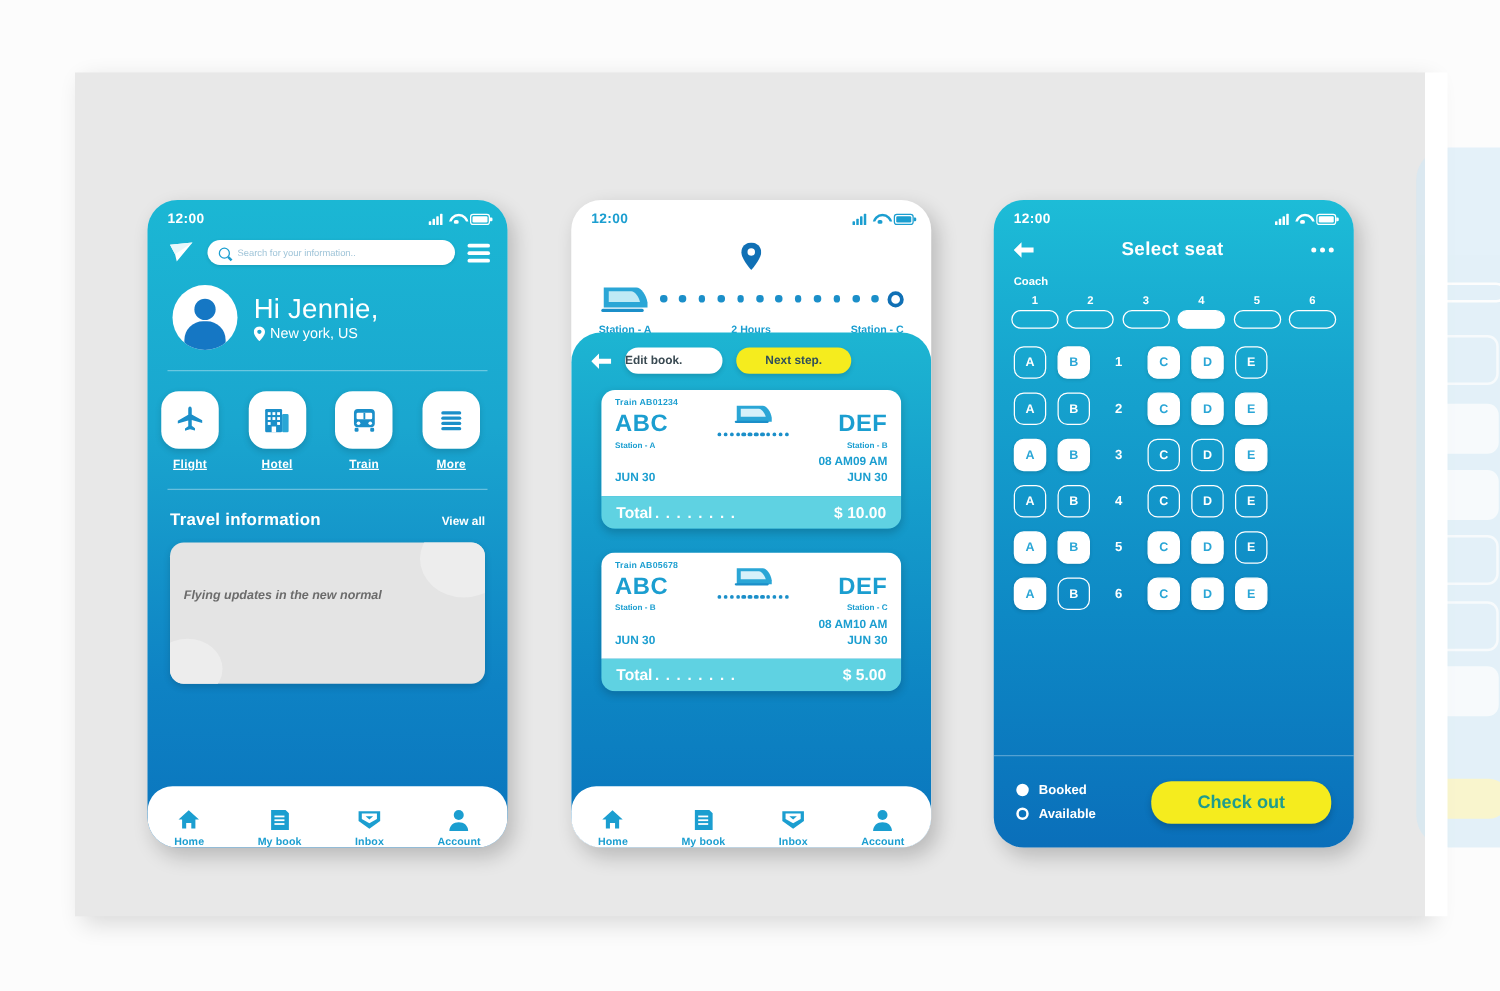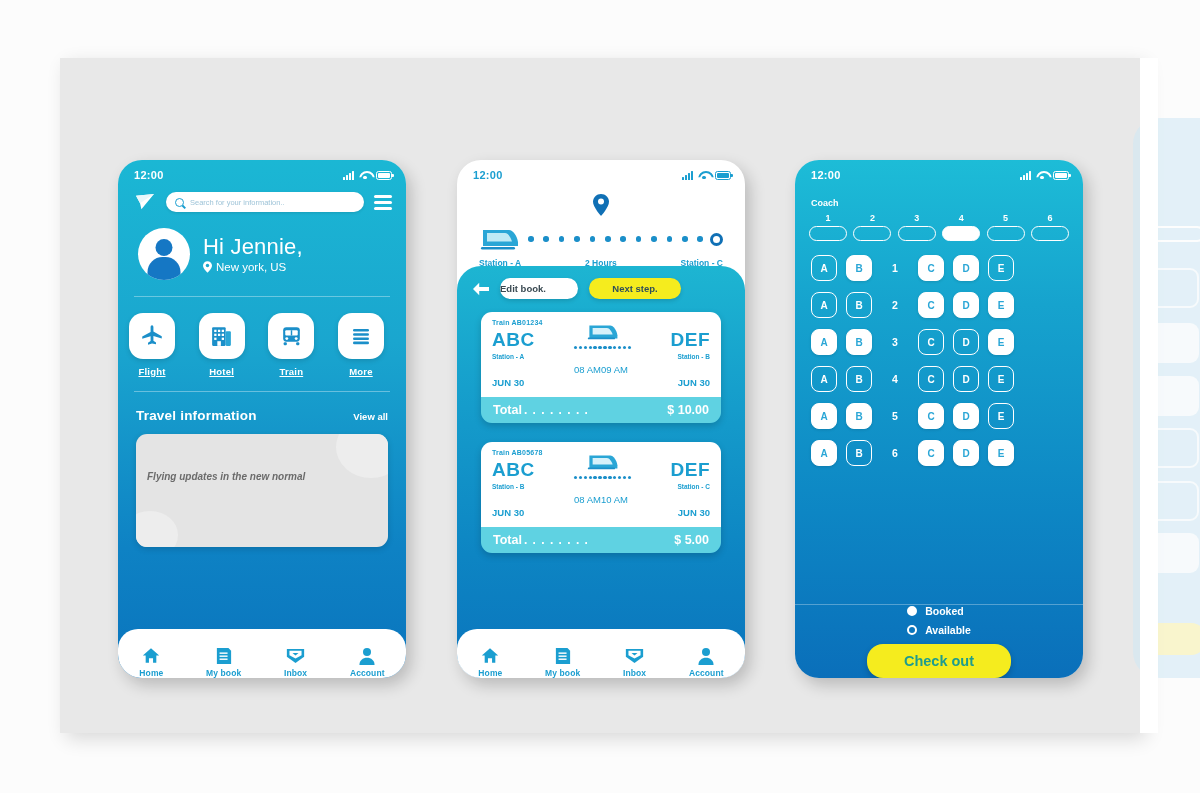--- a/index.html
+++ b/index.html
@@ -596,6 +596,17 @@
       </span>
     </div>
 
+    <div class="p3-head">
+      <svg class="backarrow" viewBox="0 0 18 14">
+        <path d="M7 0 L0 7 L7 14 V9.2 H18 V4.8 H7 Z" fill="#fff"></path>
+        </svg>
+      <div class="p3-title">Select seat</div>
+      <div class="dots3">
+          <i></i>
+          <i></i>
+          <i></i>
+        </div>
+    </div>
 
     <div class="coach-lbl">Coach</div>
     <div class="coach-nums">

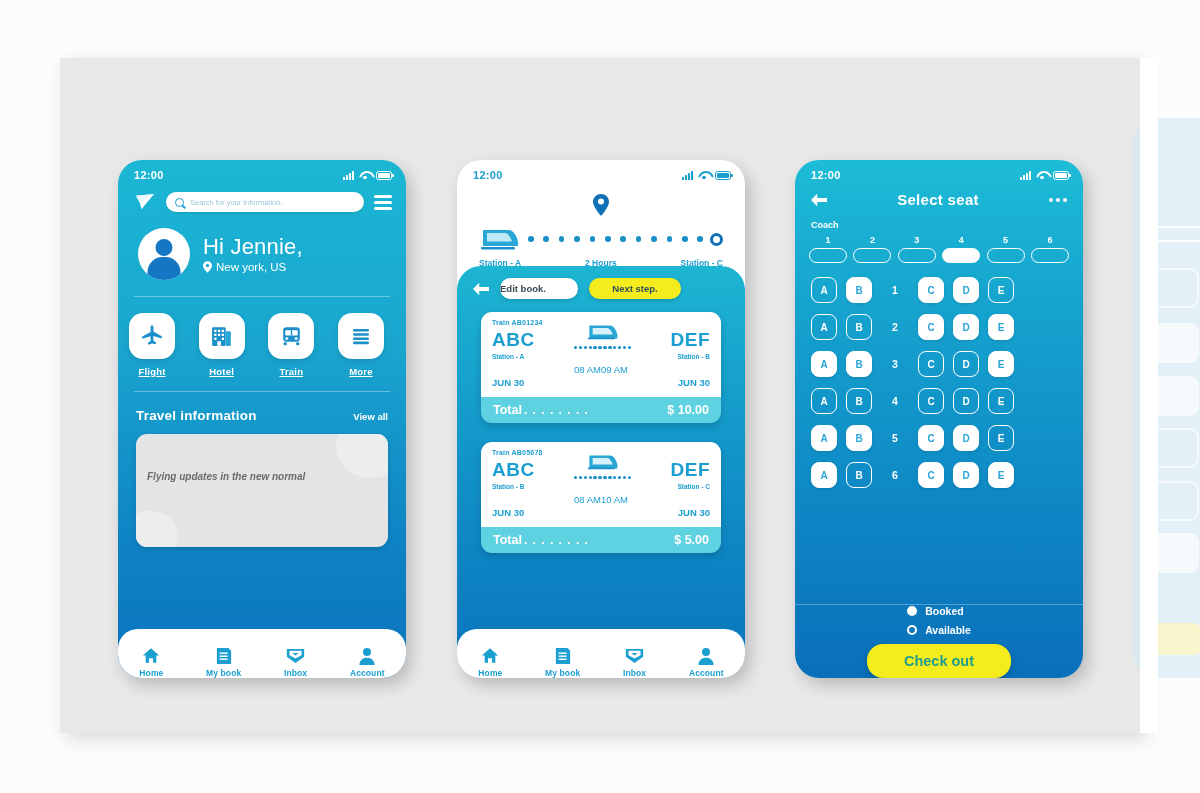--- a/index.html
+++ b/index.html
@@ -155,7 +155,7 @@
   .tk-path .tdots span{width:3.2px;height:3.2px;border-radius:50%;background:#1b8fc9;display:block;}
   .tk-path .tr{ position:absolute; bottom:8px; left:50%; transform:translateX(-50%); }
   .tk-stations{ display:flex; justify-content:space-between; font-size:6.5px; font-weight:bold; color:#1b9ed0; margin-top:1px;}
-  .tk-times{ display:flex; justify-content:center; font-size:9.5px; font-weight:normal; color:#1b9ed0; margin-top:4px;}
+  .tk-times{ display:flex; justify-content:flex-end; font-size:9.5px; font-weight:bold; color:#1b9ed0; margin-top:4px;}
   .tk-dates{ display:flex; justify-content:space-between; font-size:9.5px; font-weight:bold; color:#1b9ed0; margin-top:2px;}
   .tk-total{ background:#5fd2e2; display:flex; align-items:center; justify-content:space-between;
              padding:6px 12px; color:#fff; font-size:12.5px; font-weight:bold;}

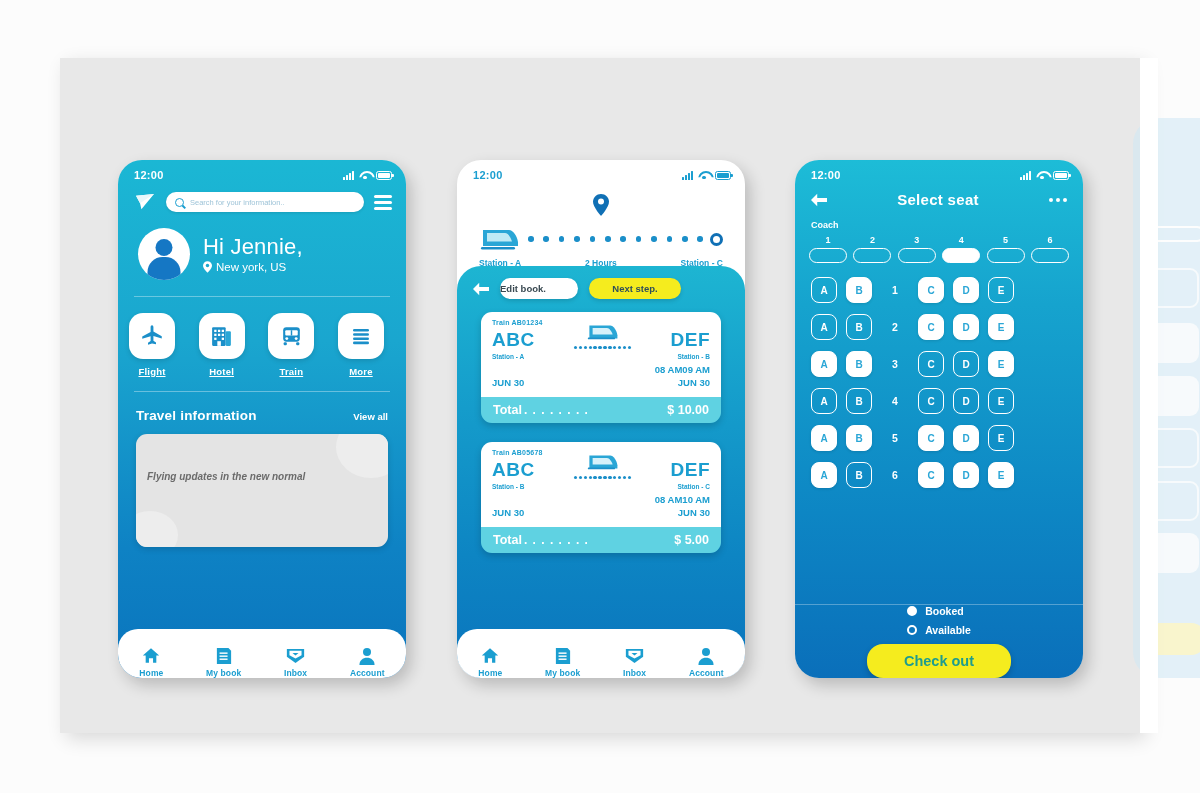--- a/index.html
+++ b/index.html
@@ -186,7 +186,7 @@
 
   .legendbar{ position:absolute; left:0; right:0; bottom:0; height:74px;
               border-top:1px solid rgba(255,255,255,.3);
-              display:flex; align-items:center; justify-content:space-between; padding: 0 18px; flex-direction: column;}
+              display:flex; align-items:center; justify-content:space-between; padding: 0 18px;}
   .legend{ display:flex; flex-direction:column; gap:7px;}
   .lg{ display:flex; align-items:center; gap:8px; font-size:10.5px; font-weight:bold;}
   .lgdot{ width:10px;height:10px;border-radius:50%;border:2px solid #fff;}

